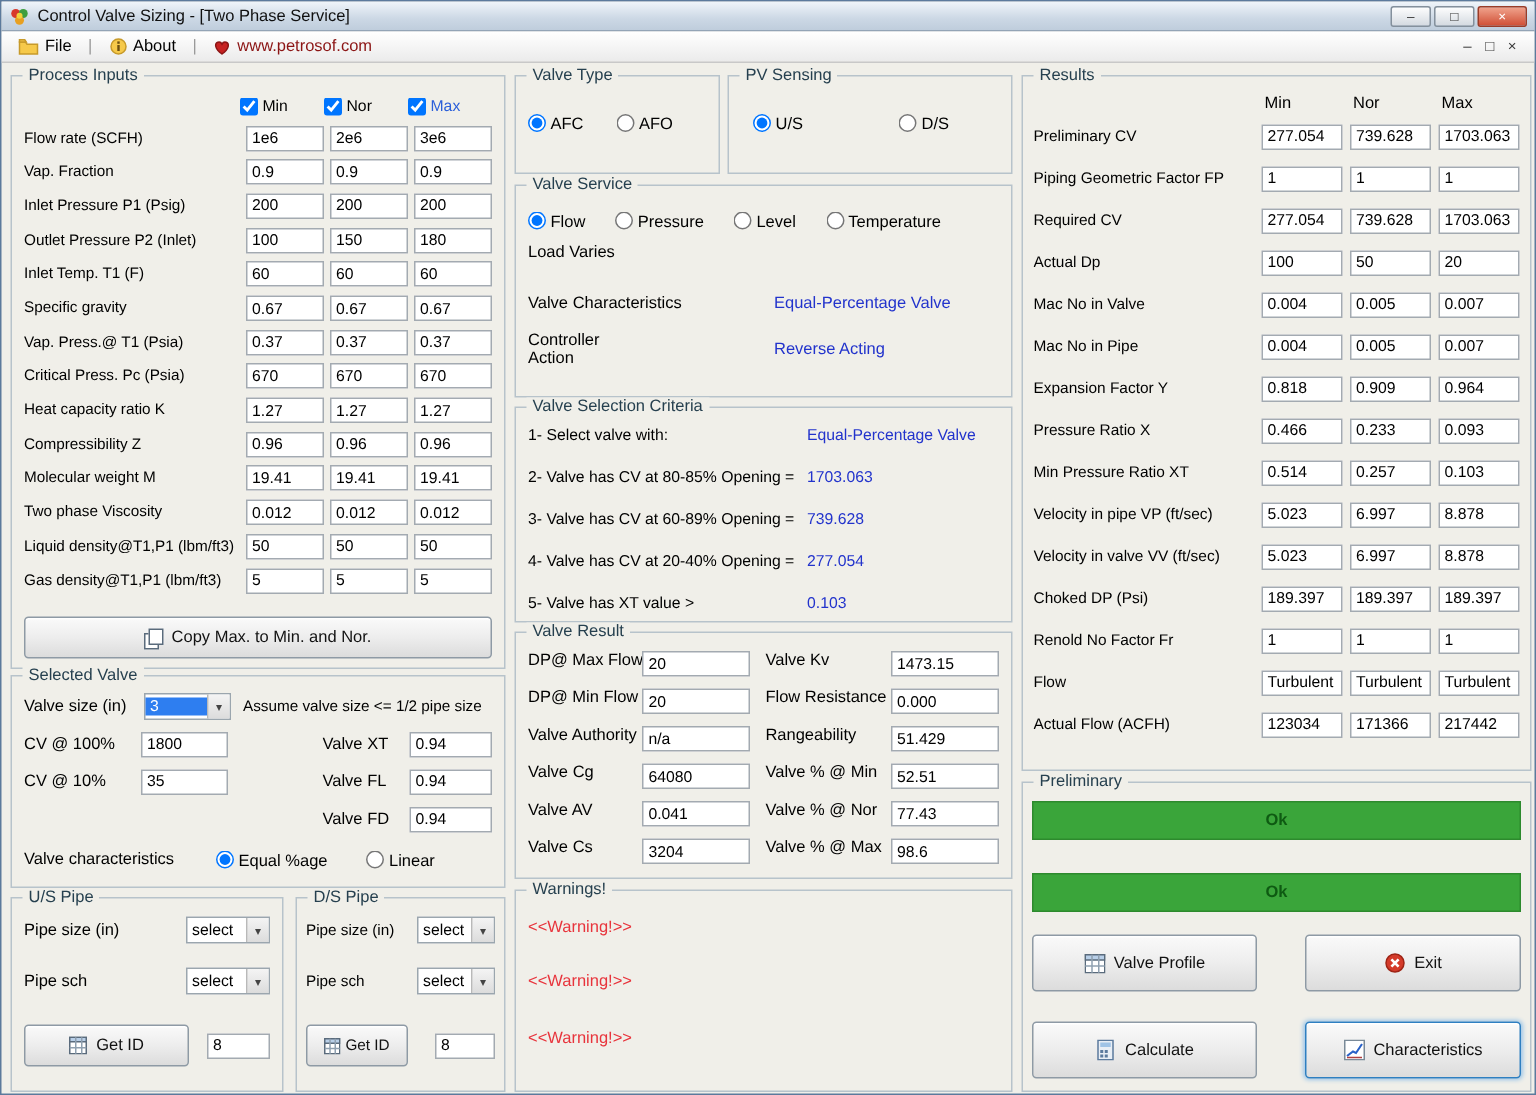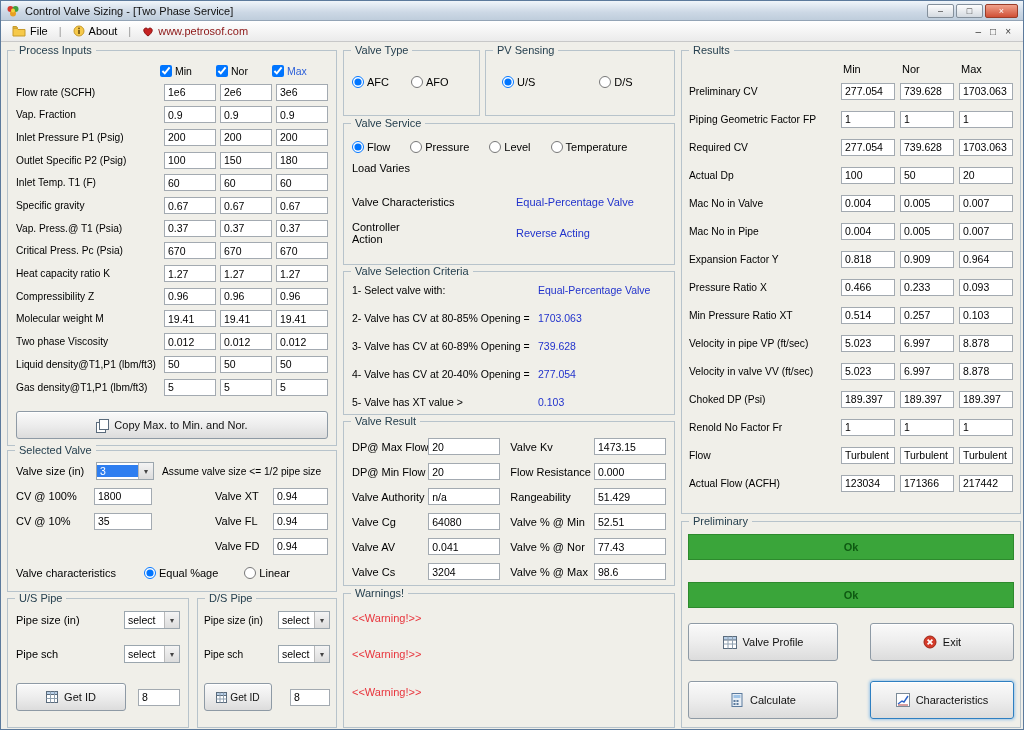--- a/index.html
+++ b/index.html
@@ -165,7 +165,7 @@
       <input class="tb w52" value="200" style="">
     </div>
     <div class="pirow">
-      <span class="lbl">Outlet Specific P2 (Psig)</span>
+      <span class="lbl">Outlet Pressure P2 (Inlet)</span>
       <input class="tb w52" value="100" style="">
       <input class="tb w52" value="150" style="">
       <input class="tb w52" value="180" style="">

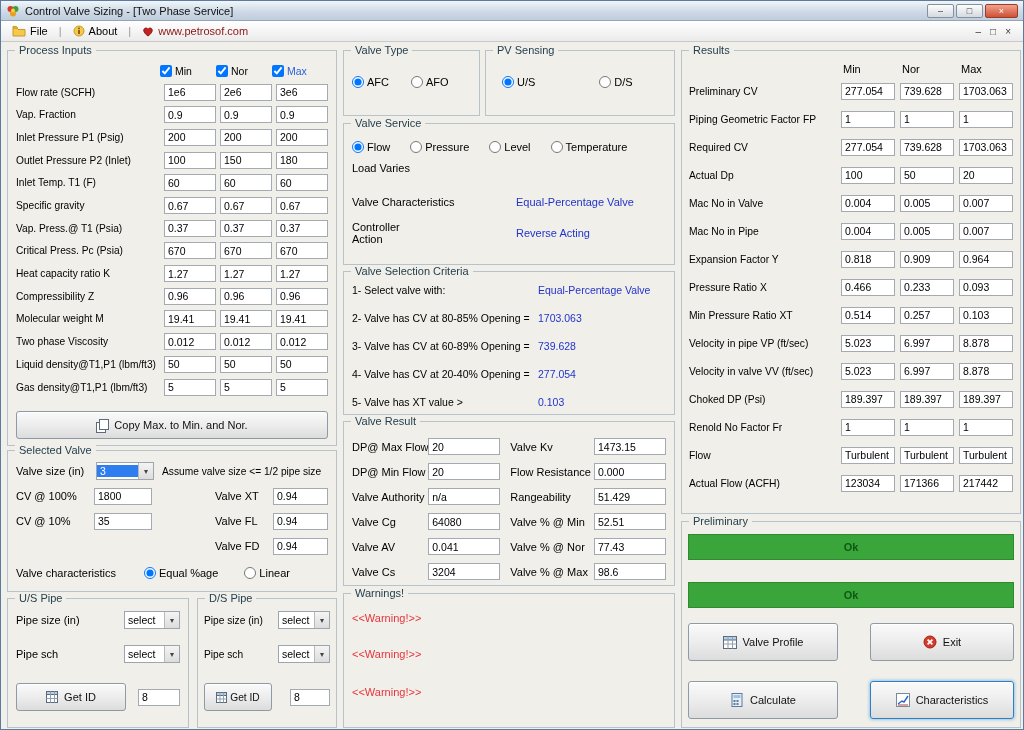--- a/index.html
+++ b/index.html
@@ -65,7 +65,7 @@
   .pirow .lbl { flex:1; font-size:10.2px; }
   .resrow { height:28px; display:flex; align-items:center; }
   .resrow .lbl { flex:1; font-size:10.3px; }
-  .vrrow { height:25px; display:flex; align-items:center; }
+  .vrrow { height:25px; display:flex; }
   .critrow { min-height:26px; display:flex; align-items:flex-start; margin-top:2px; }
   .critrow .lbl { flex:1; white-space:normal; font-size:10.5px; }
   .critrow .cv { width:128px; font-size:10.5px; }

